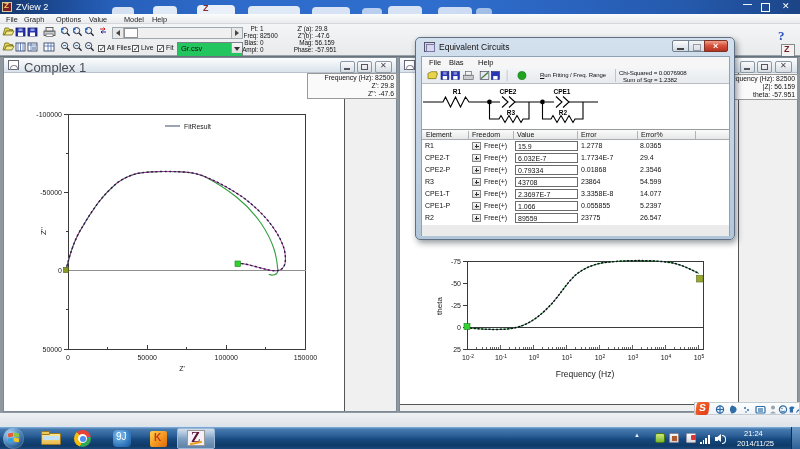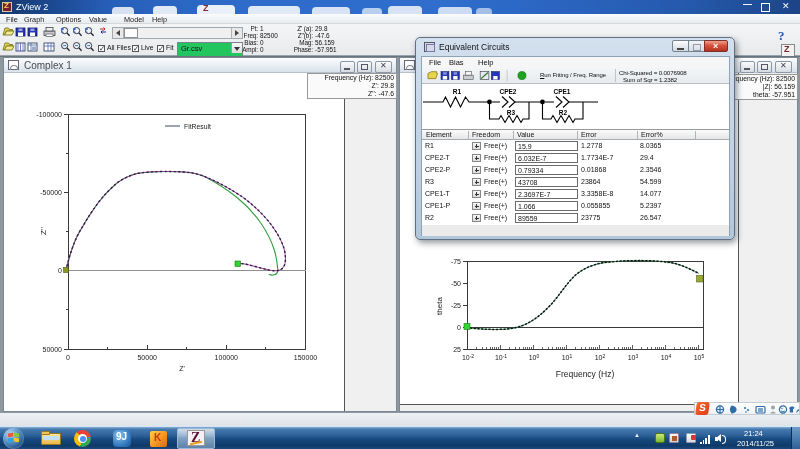--- a/index.html
+++ b/index.html
@@ -201,7 +201,7 @@
     <div class="abs" style="left:4px;top:2px;width:11px;height:10px;background:#fff;border:1px solid #667;box-sizing:border-box;">
           <div class="abs" style="left:1px;top:4px;width:6px;height:4px;border:1px solid #889;border-bottom:none;border-radius:4px 4px 0 0;"></div>
         </div>
-    <div class="tx" style="left:20px;top:2px;font-size:10px;color:#4a4a52;">Complex 1</div>
+    <div class="tx" style="left:20px;top:2px;font-size:13px;color:#4a4a52;">Complex 1</div>
     <div class="abs" style="left:336px;top:3px;width:13px;height:10px;background:linear-gradient(#fafafa,#d8dde2);border:1px solid #8a97a4;border-radius:2px;">
           <div class="abs" style="left:3px;top:6px;width:6px;height:2px;background:#556;"></div>
         </div>

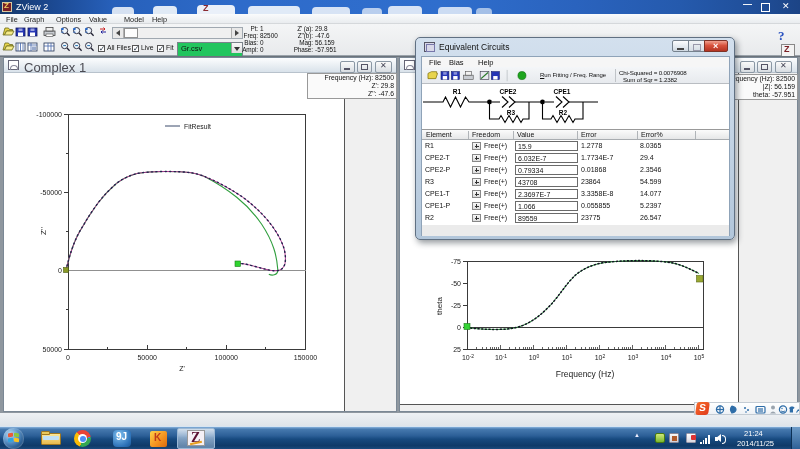--- a/index.html
+++ b/index.html
@@ -159,7 +159,7 @@
         <div class="abs" style="left:5.5px;top:5.5px;width:6px;height:6px;border-radius:50%;background:#4e8df5;"></div>
       </div>
 <div class="abs" style="left:113px;top:3px;width:18px;height:17px;border-radius:4px;background:radial-gradient(circle at 35% 30%,#7fc0f0,#2d72b8 70%,#1b5693);">
-        <span style="position:absolute;left:3px;top:1px;font-size:10px;color:#fff;font-weight:bold;">9J</span>
+        <span style="position:absolute;left:3px;top:1px;font-size:10px;color:#fff;font-weight:normal;">9J</span>
       </div>
 <div class="abs" style="left:150px;top:4px;width:17px;height:16px;background:linear-gradient(135deg,#ffd24a,#f2901e 60%,#d86b10);border-radius:2px;">
         <span style="position:absolute;left:4px;top:1px;font-size:10px;color:#c03a1a;font-weight:bold;">K</span>

